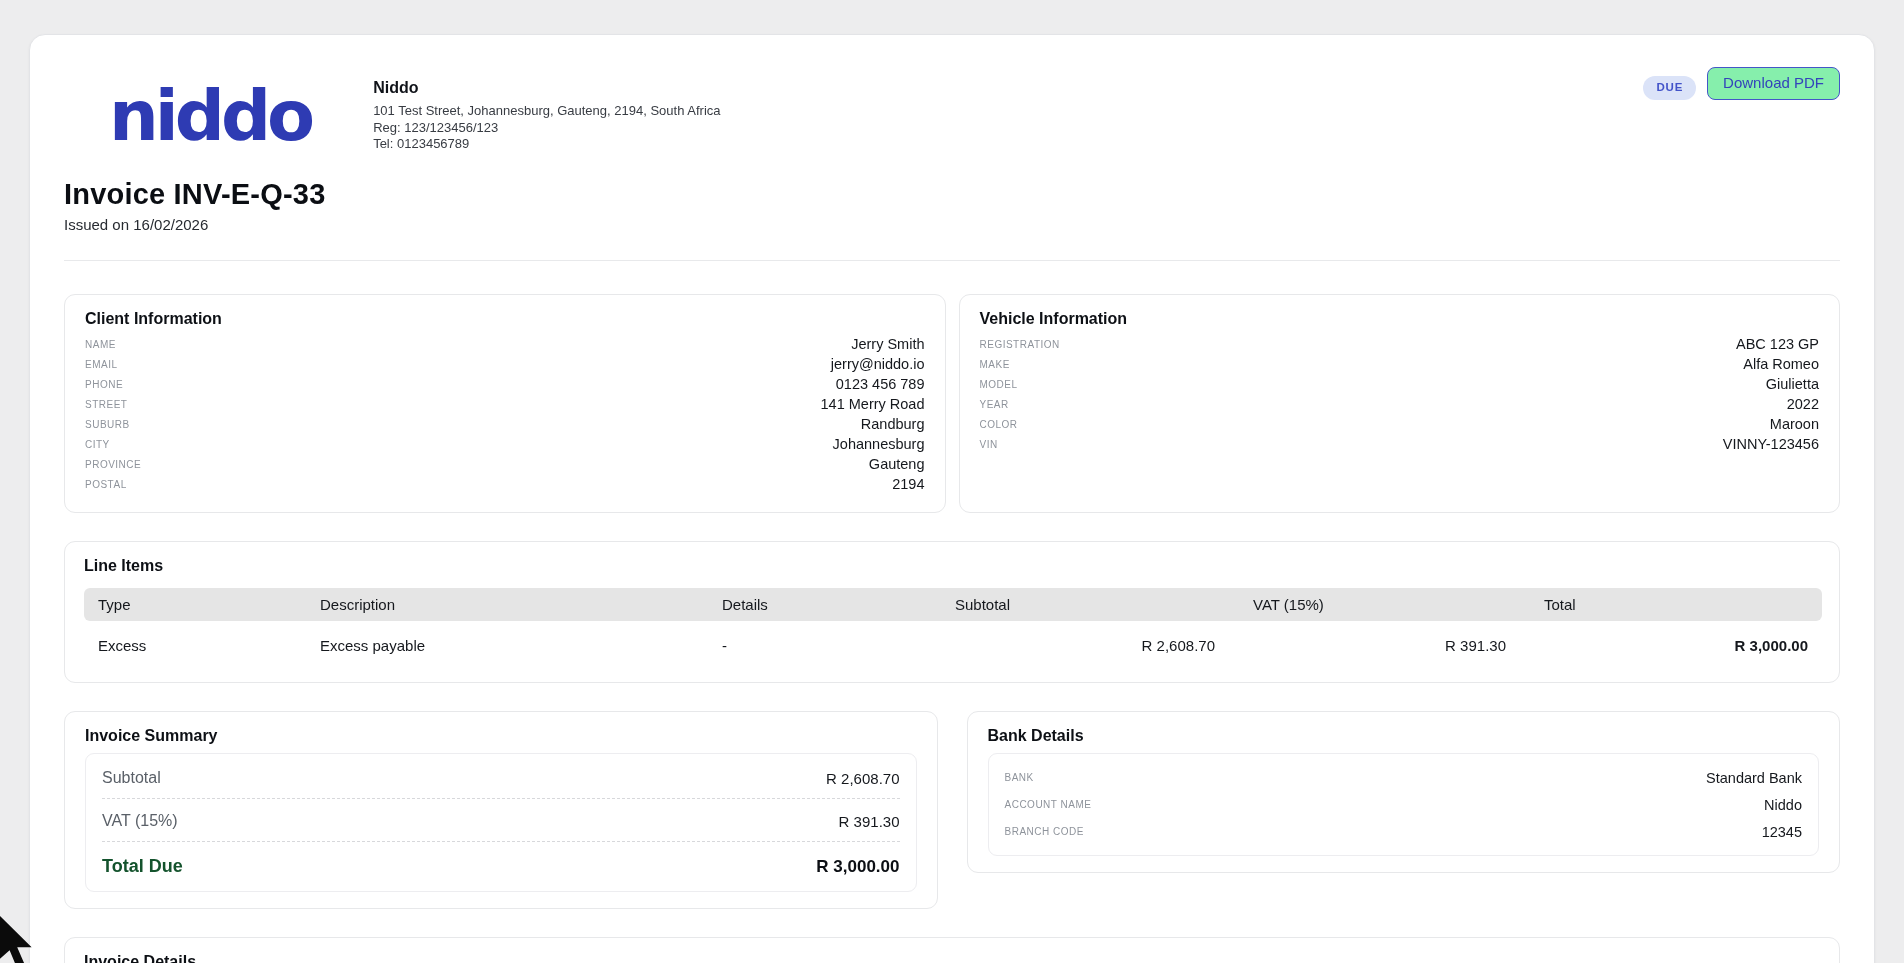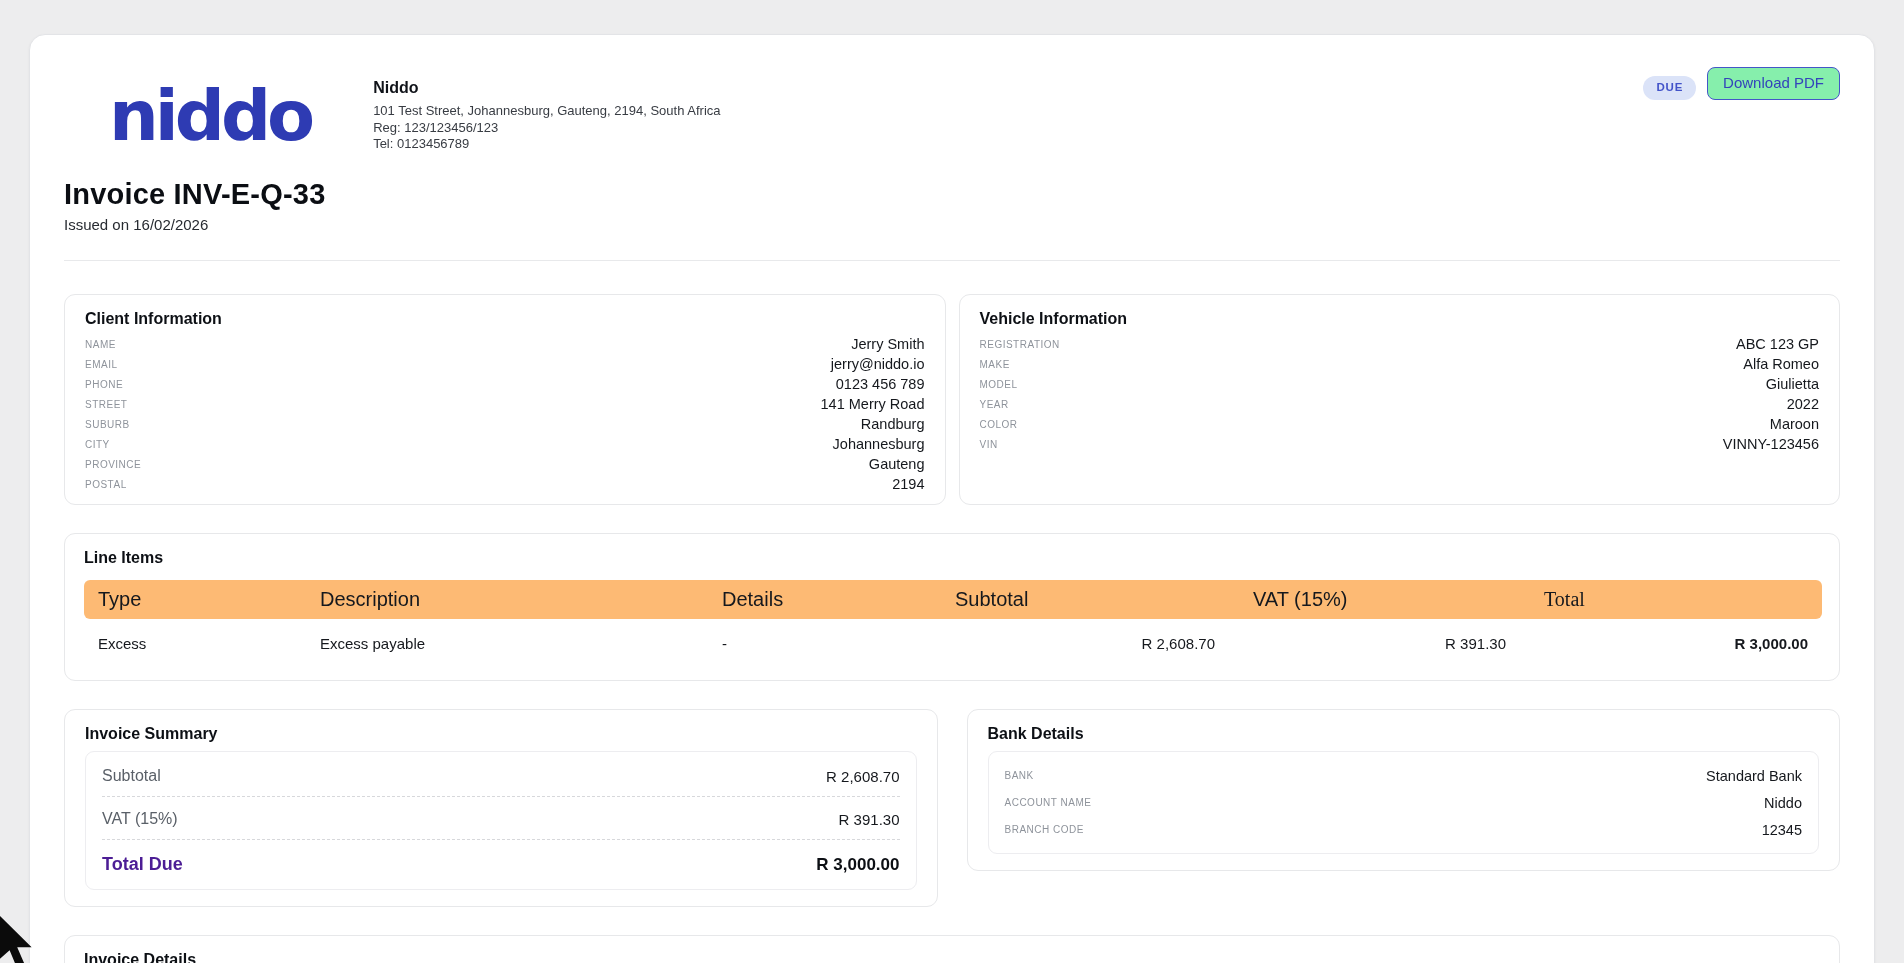--- a/index.html
+++ b/index.html
@@ -50,7 +50,7 @@
   .grid-2.start { align-items: start; gap: 29px; }
   .info-grid { margin-top: 33px; }
   .summary-grid { margin-top: 28px; }
-  .card { border: 1px solid #e7e8ea; border-radius: 11px; background: #fff; padding: 14px 20px 10px; }
+  .card { border: 1px solid #e7e8ea; border-radius: 11px; background: #fff; padding: 14px 20px 18px; }
   .card-title { font-size: 16px; font-weight: 700; color: #0d1015; line-height: 19px; }
 
   

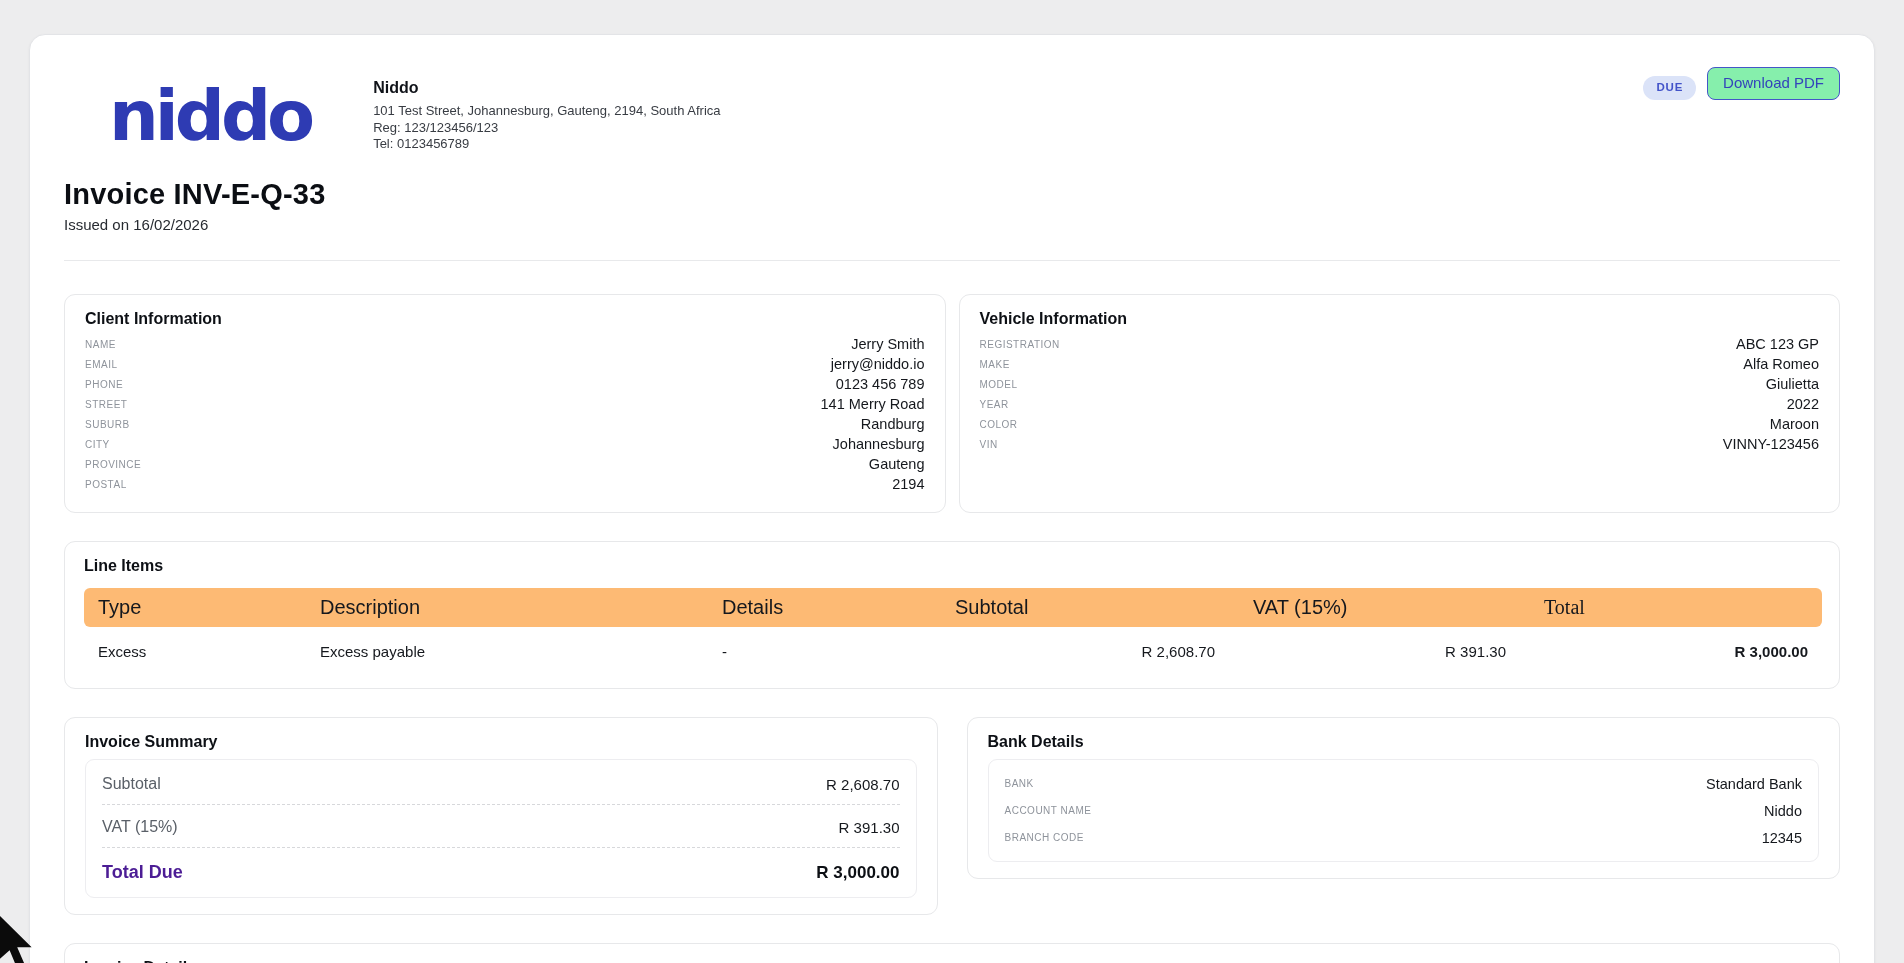--- a/index.html
+++ b/index.html
@@ -63,7 +63,7 @@
   .line-items-card { margin-top: 28px; padding: 14px 19px 12px; }
   .items-table { width: 100%; border-collapse: collapse; table-layout: fixed; margin-top: 13px; }
   .items-table th {
-    background: #fdba74; font-size: 20px; font-weight: 500; color: #15181d;
+    background: #e5e5e5; font-size: 15px; font-weight: 500; color: #15181d;
     text-align: left; padding: 8px 14px; height: 33px;
   }
   .items-table th:first-child { border-radius: 6px 0 0 6px; }

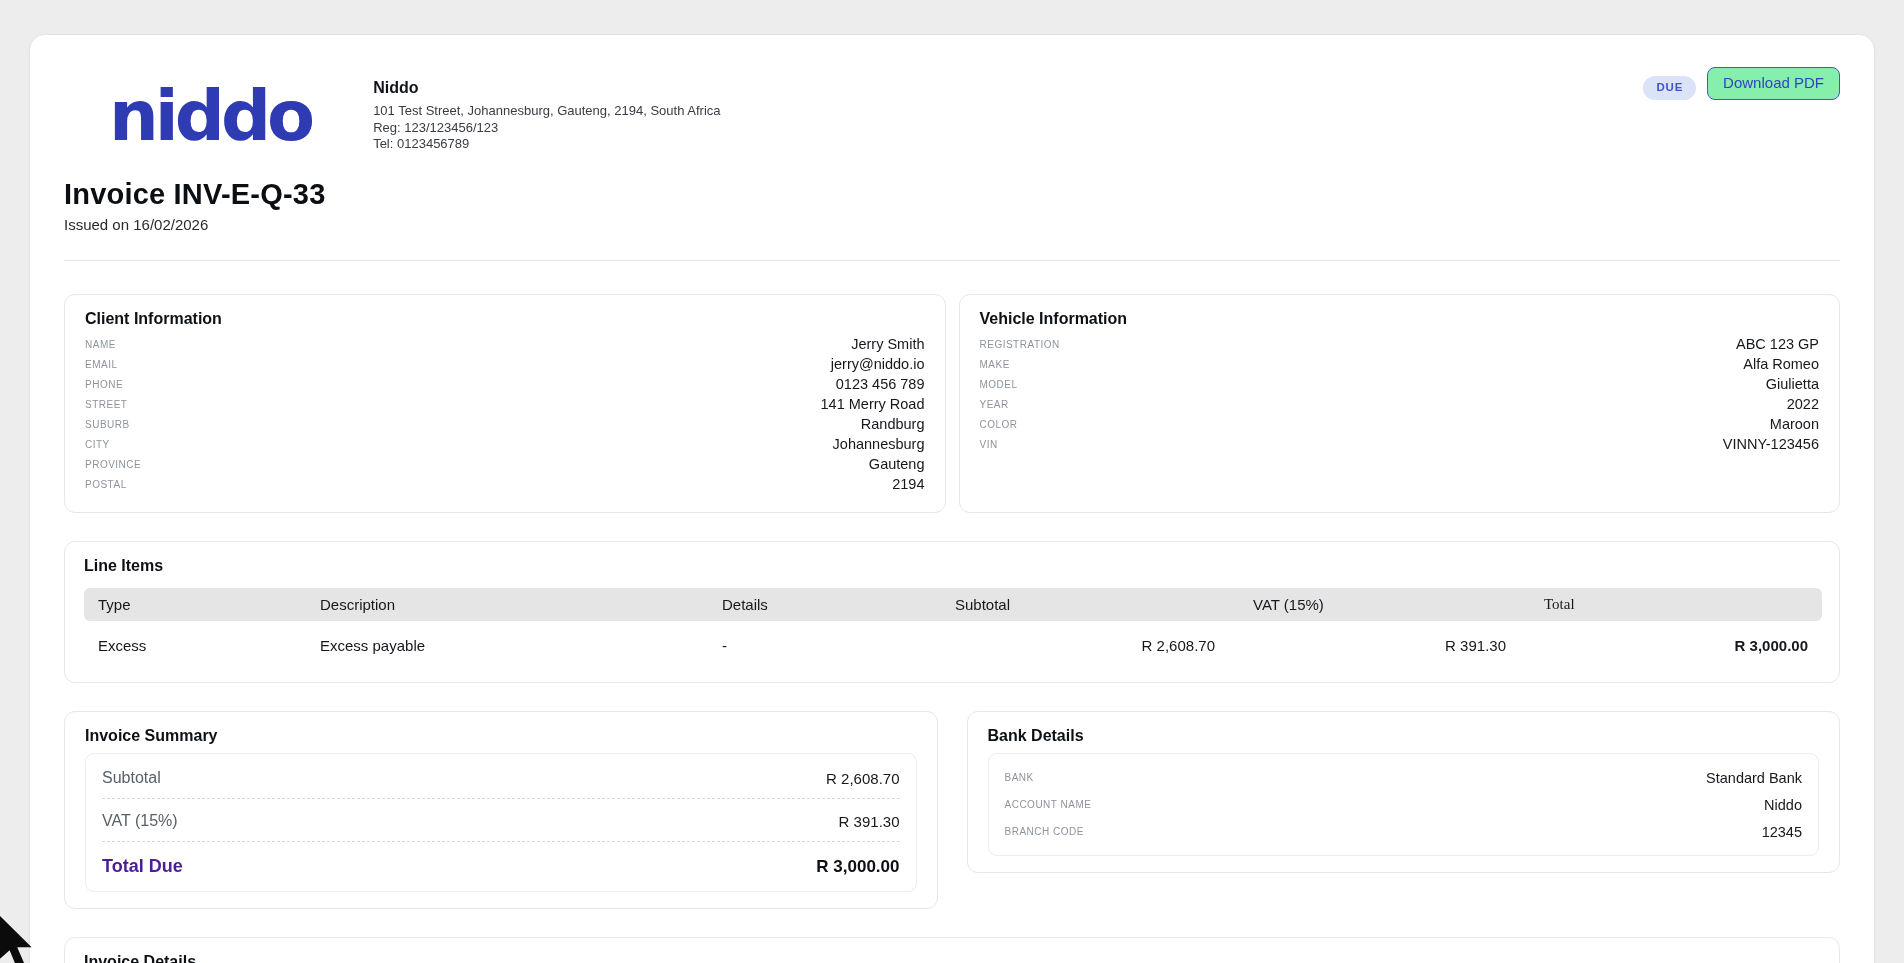--- a/index.html
+++ b/index.html
@@ -67,7 +67,7 @@
     text-align: left; padding: 8px 14px; height: 33px;
   }
   .items-table th:first-child { border-radius: 6px 0 0 6px; }
-  .items-table th:last-child { border-radius: 0 6px 6px 0; font-family: Liberation Serif, serif; }
+  .items-table th:last-child { border-radius: 0 6px 6px 0; }
   .items-table td { font-size: 15px; color: #15181d; padding: 16px 14px; }
   .cell-num { text-align: right; padding-right: 24px !important; }
   .cell-total { text-align: right; padding-right: 14px !important; font-weight: 700; }

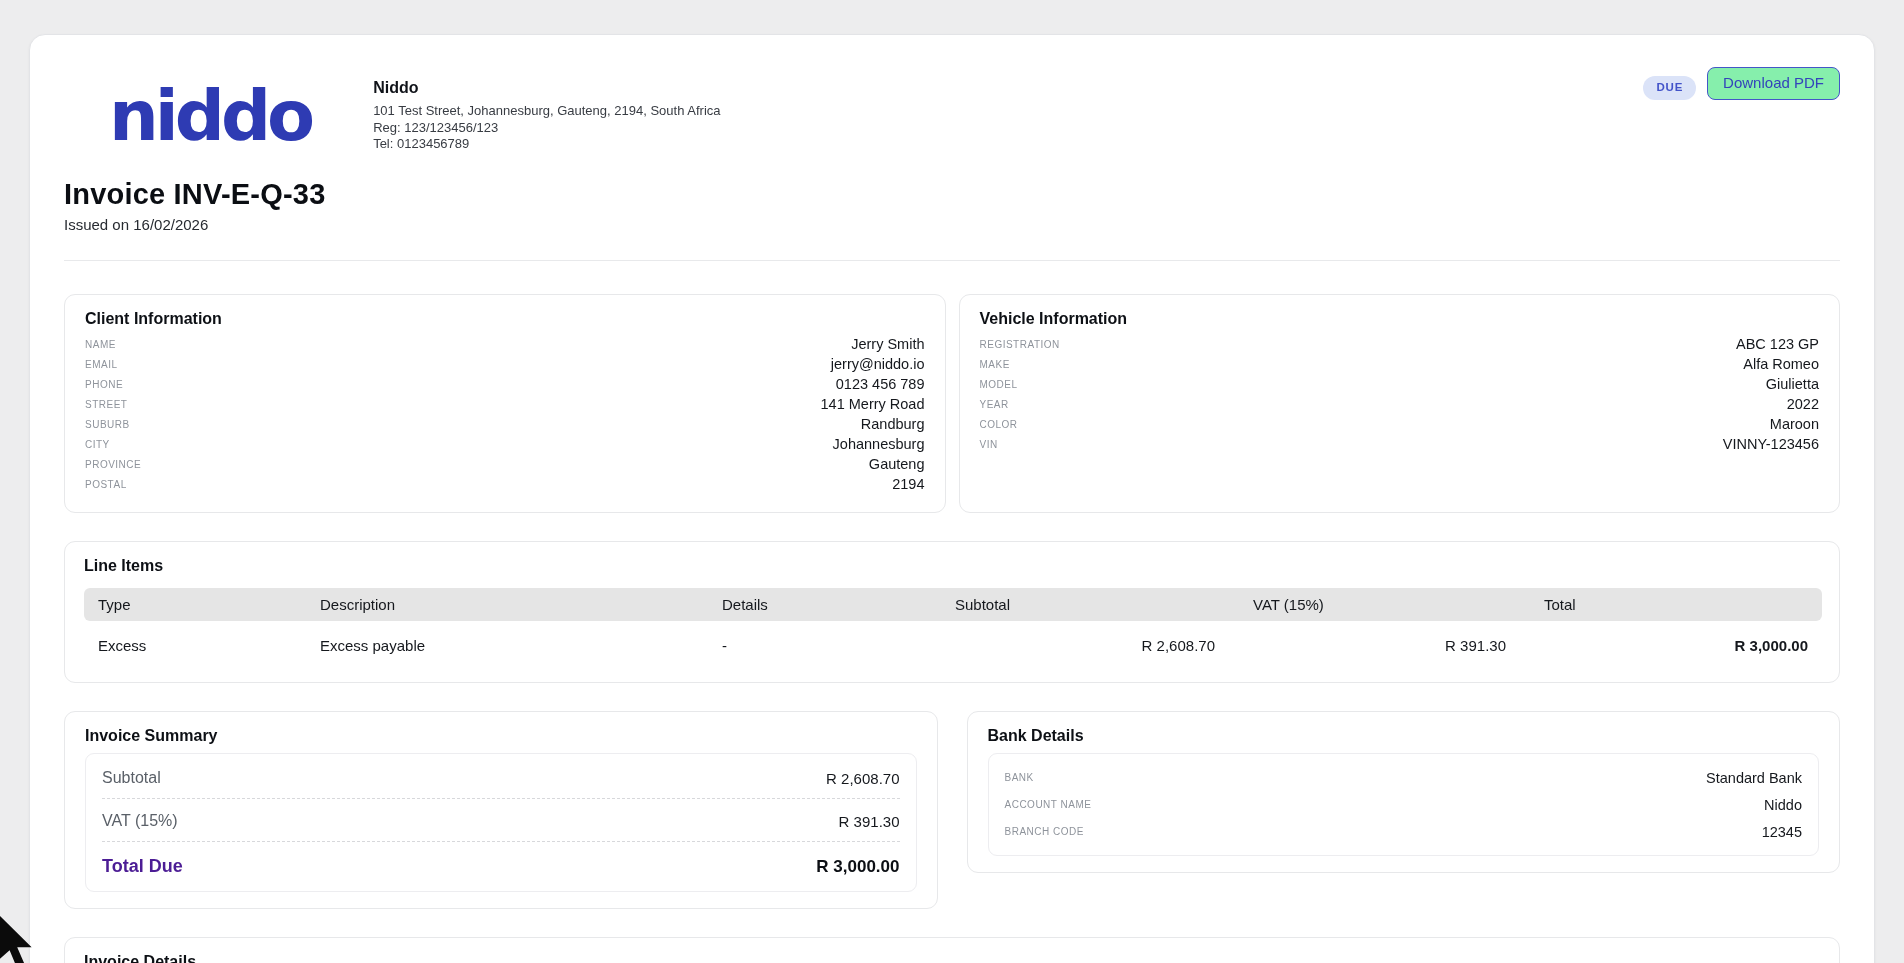--- a/index.html
+++ b/index.html
@@ -82,7 +82,7 @@
   .s-label { font-size: 16px; color: #5a6068; }
   .s-value { font-size: 15px; color: #15181d; }
   .summary-total { display: flex; justify-content: space-between; align-items: center; padding-top: 14px; }
-  .t-label { font-size: 18px; font-weight: 700; color: #4c1d95; }
+  .t-label { font-size: 18px; font-weight: 700; color: #14532d; }
   .t-value { font-size: 17px; font-weight: 700; color: #0c0f14; }
   .summary-card, .bank-card { padding: 14px 20px 16px; }
   .bank-panel { padding: 10px 16px; }

